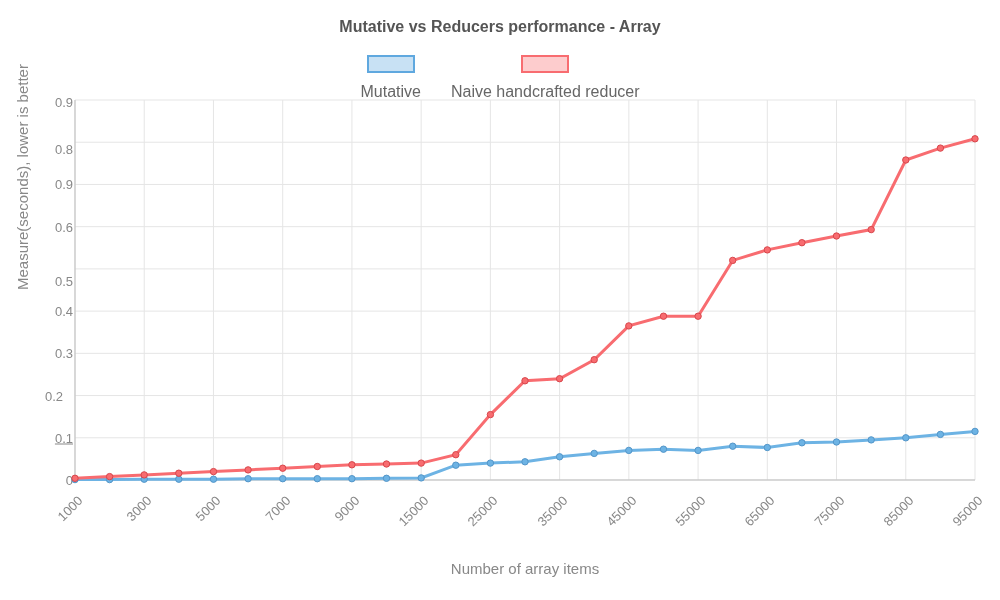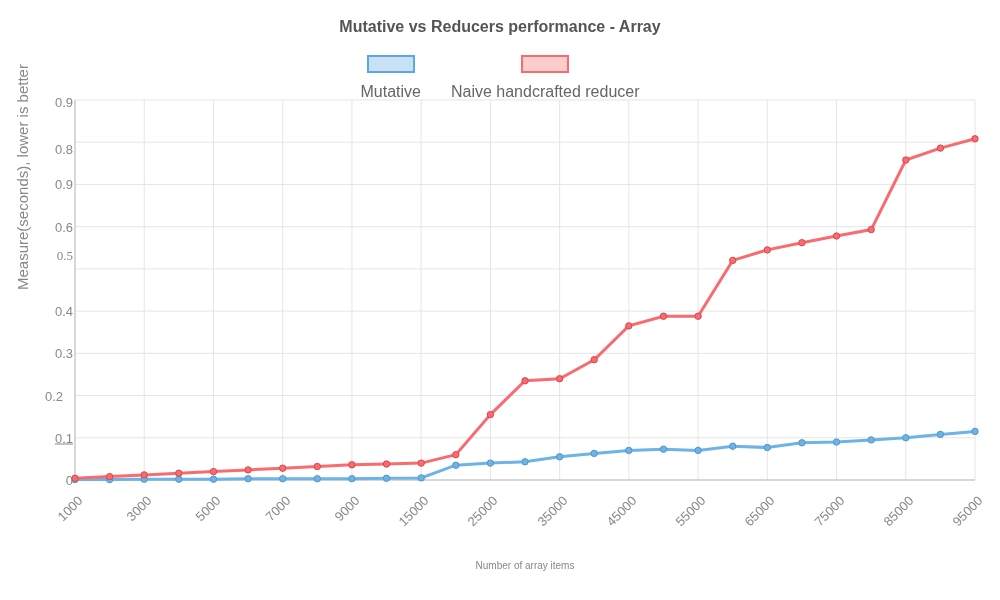--- a/index.html
+++ b/index.html
@@ -139,7 +139,7 @@
     <div class="y-tick" style="top: 295.556px; text-align: center;">0.2</div>
     <div class="y-tick" style="top: 253.333px;">0.3</div>
     <div class="y-tick" style="top: 211.111px;">0.4</div>
-    <div class="y-tick" style="top: 156px; font-family: Liberation Serif, serif;">0.5</div>
+    <div class="y-tick" style="top: 181px;">0.5</div>
     <div class="y-tick" style="top: 126.667px;">0.6</div>
     <div class="y-tick" style="top: 84.4444px;">0.9</div>
     <div class="y-tick" style="top: 49px;">0.8</div>

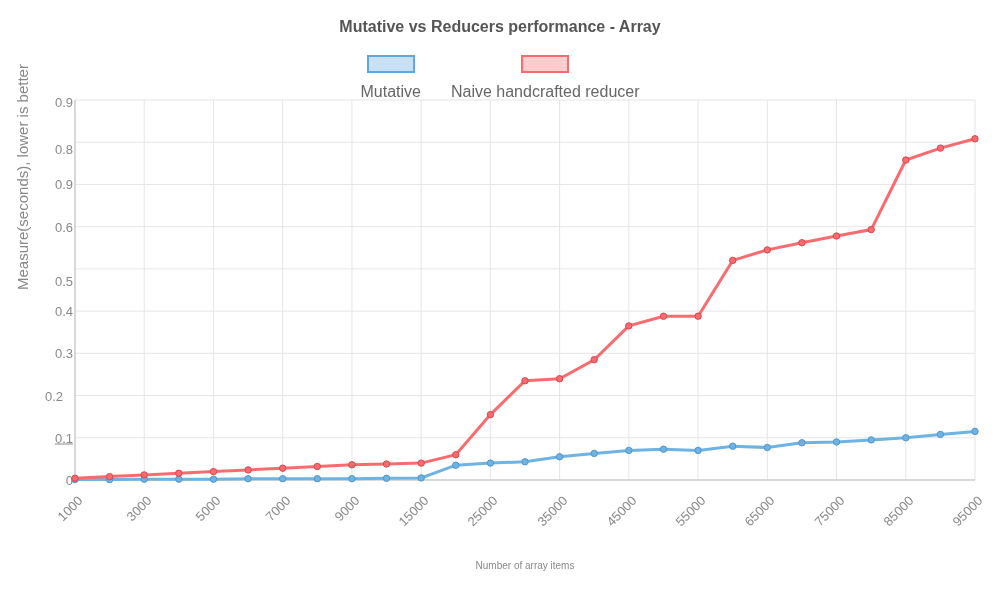--- a/index.html
+++ b/index.html
@@ -72,7 +72,7 @@
     width: 900px;
     top: 560px;
     text-align: center;
-    font-size: 10px;
+    font-size: 15px;
     color: #888;
   }
   .y-ticks {

